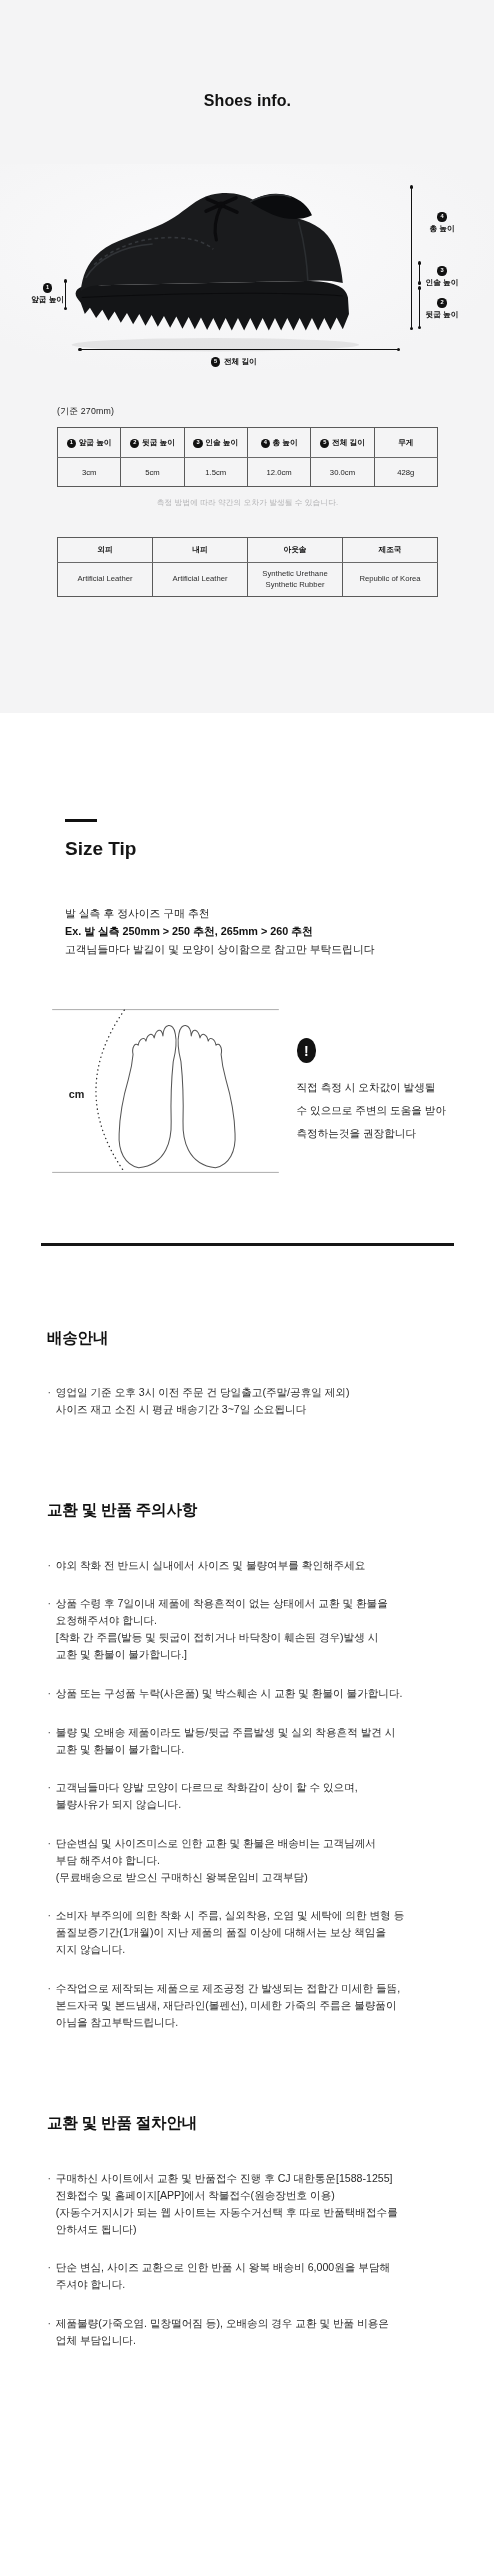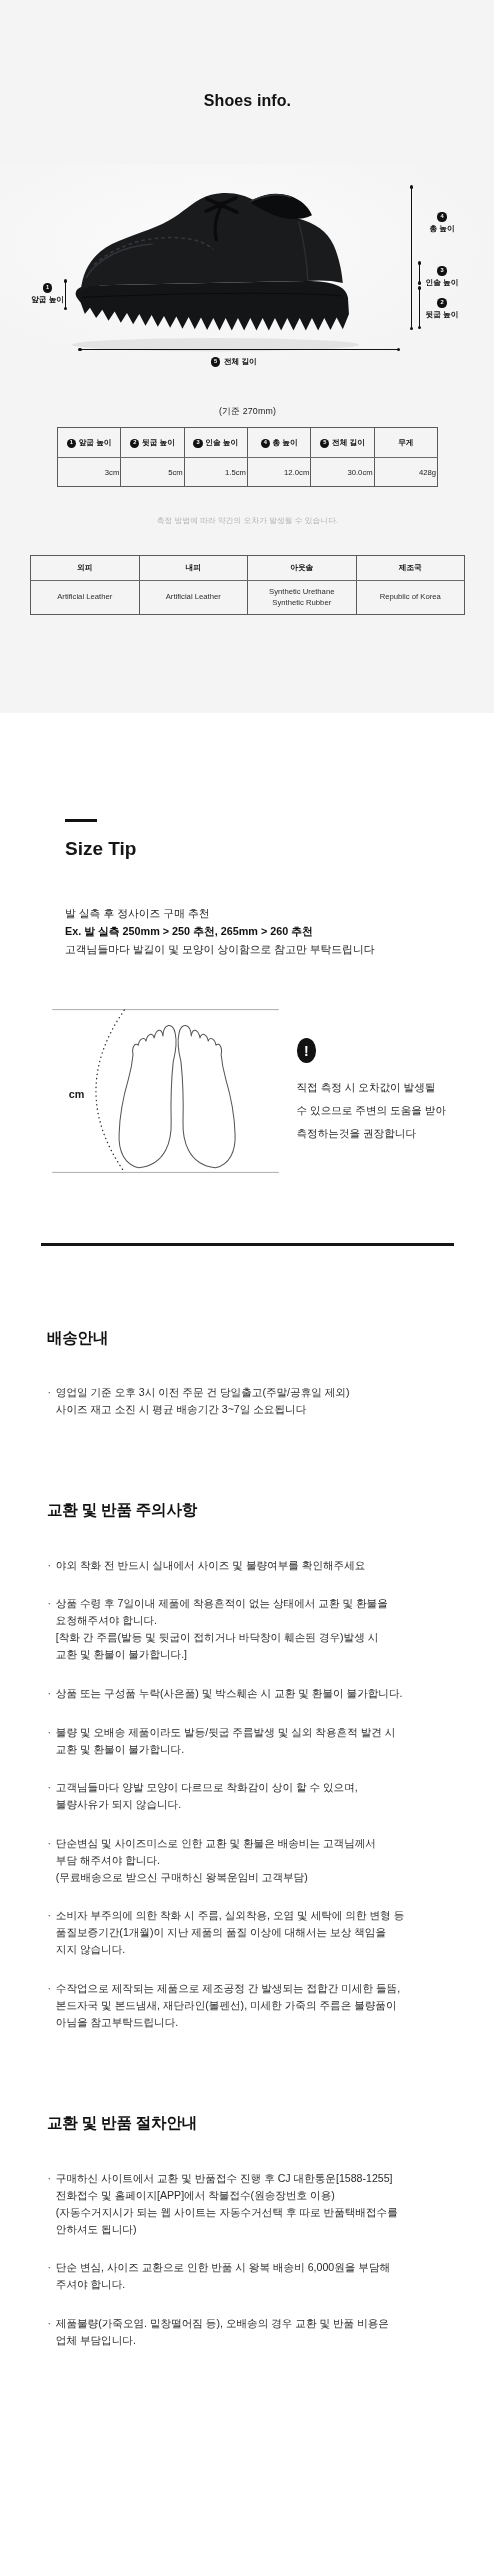--- a/index.html
+++ b/index.html
@@ -57,7 +57,7 @@
   .anno-row { position:absolute; display:flex; align-items:center; gap:3.6px; font-size:7.7px; font-weight:600; color:#111; }
 
   .std-note {
-    width:381px; margin:36px auto 0; text-align:center;
+    width:381px; margin:36px auto 0; text-align:left;
     font-size:8.8px; color:#222; letter-spacing:0.2px;
   }
   table.spec {

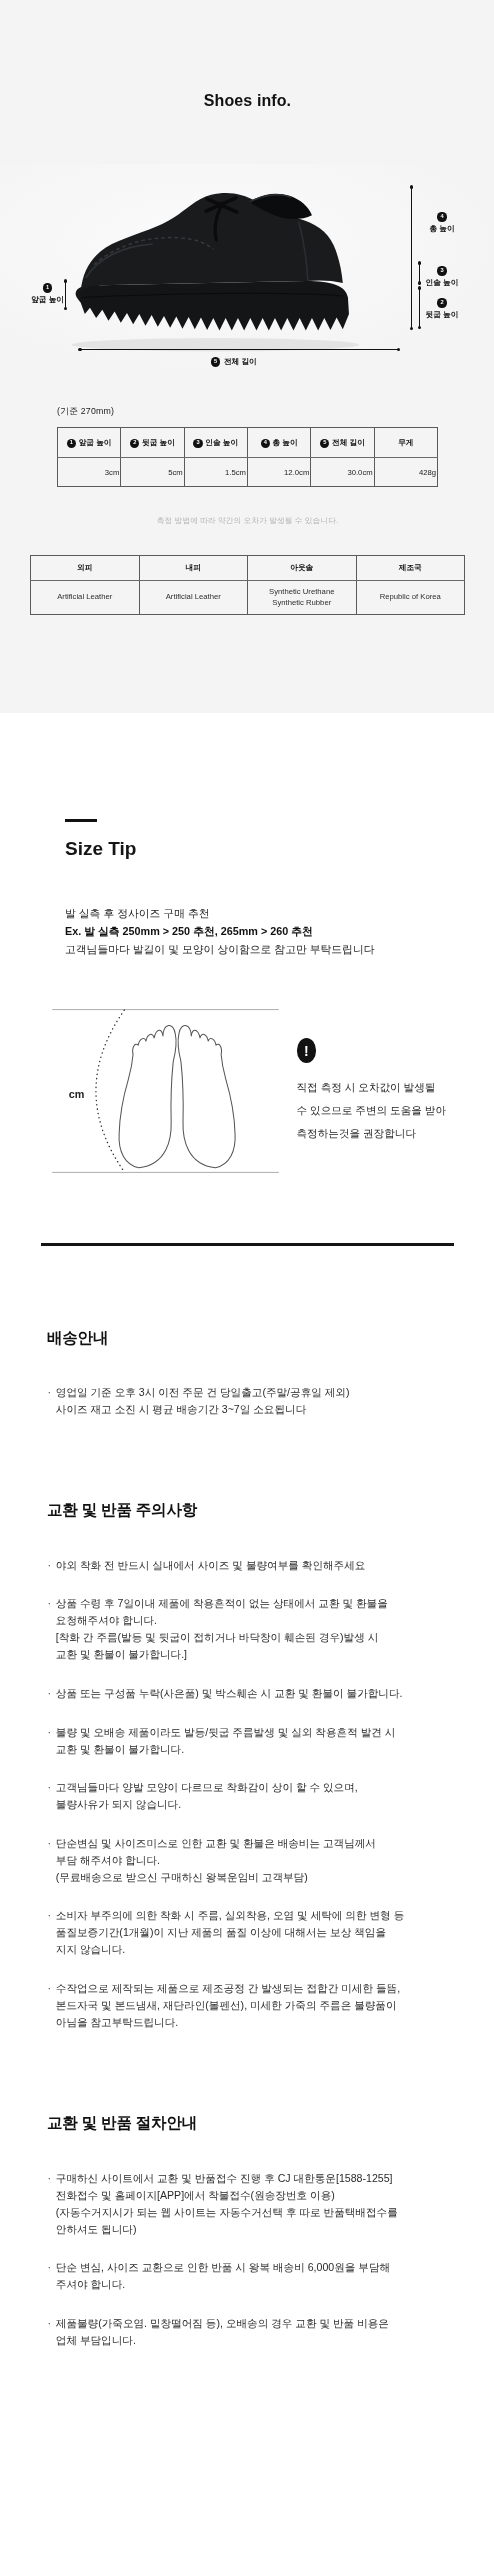--- a/index.html
+++ b/index.html
@@ -70,7 +70,7 @@
   }
   table.spec th { height:30px; font-weight:700; color:#111; }
   table.spec th .hcell { display:inline-flex; align-items:center; gap:2.6px; justify-content:center; }
-  table.spec td { height:29px;text-align:right; }
+  table.spec td { height:29px; }
   table.spec thead th { border-bottom:1px solid #6a6a6a; }
 
   .measure-note {

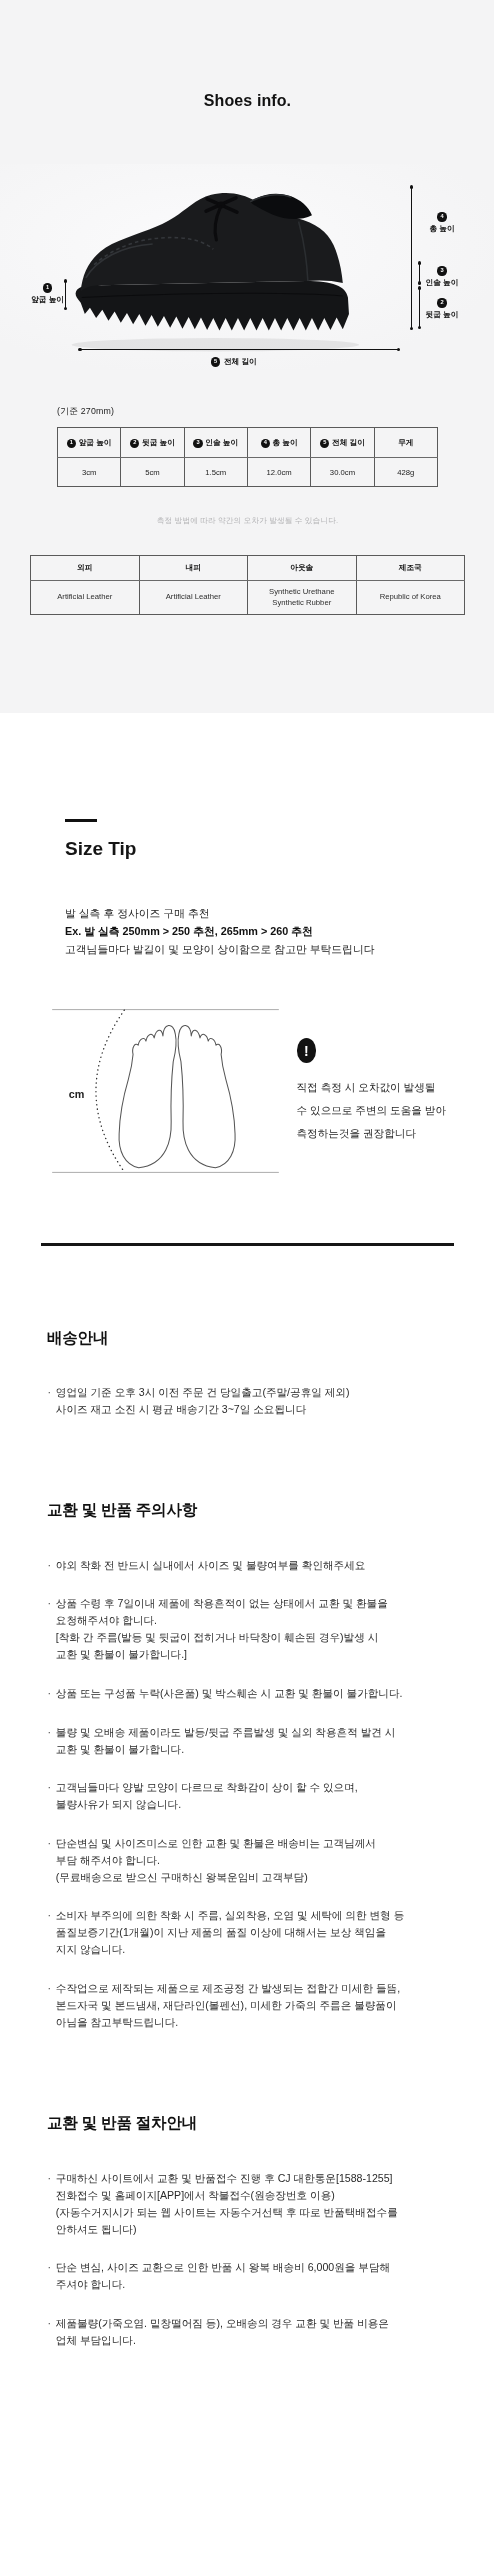--- a/index.html
+++ b/index.html
@@ -74,7 +74,7 @@
   table.spec thead th { border-bottom:1px solid #6a6a6a; }
 
   .measure-note {
-    margin-top:29px; text-align:center; font-size:7.7px; color:#b4b4b6; letter-spacing:0.1px;
+    margin-top:11px; text-align:center; font-size:7.7px; color:#b4b4b6; letter-spacing:0.1px;
   }
 
   table.material {

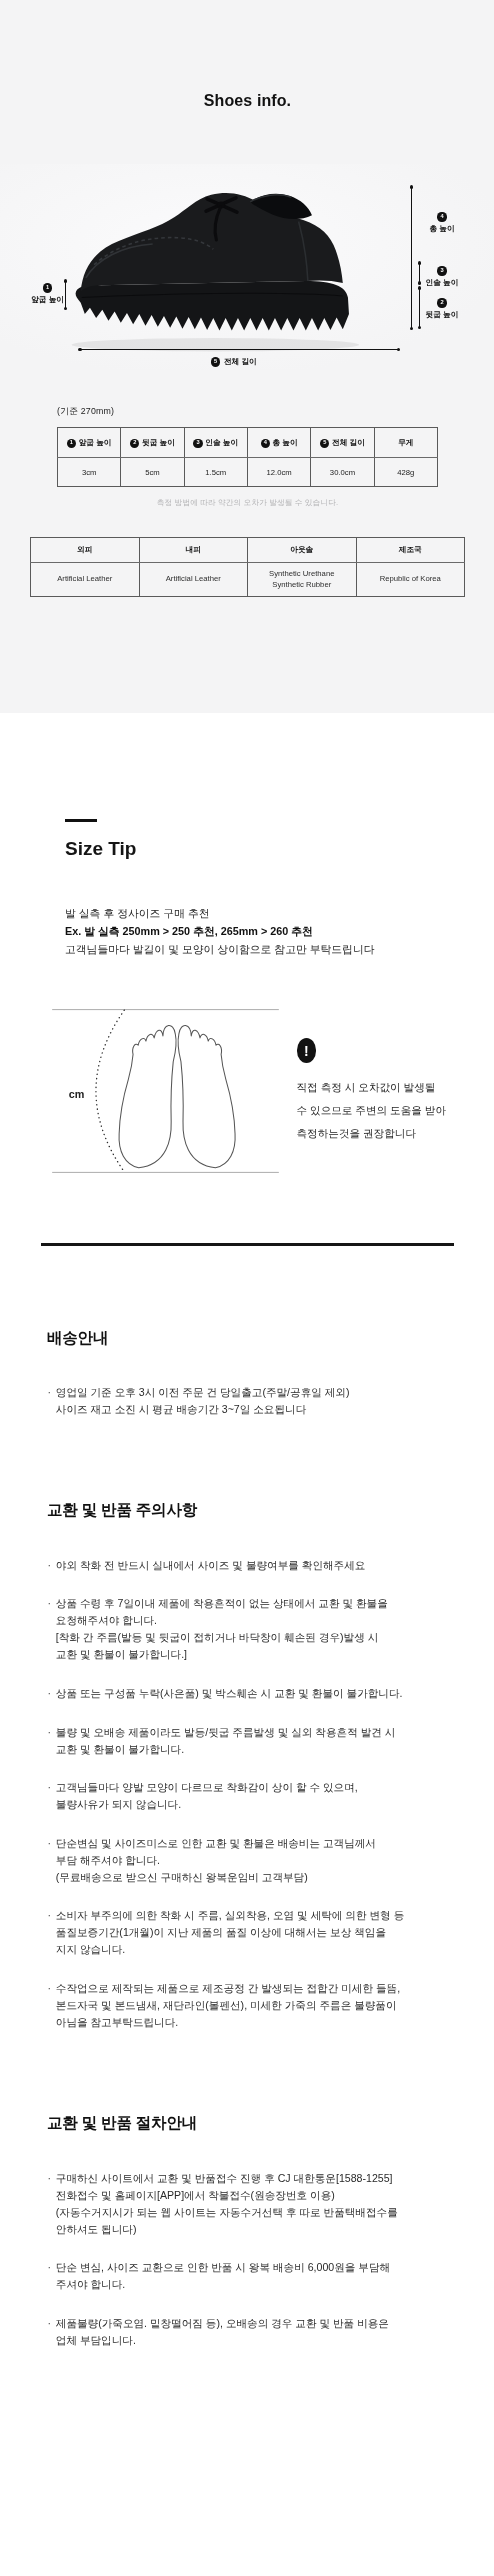--- a/index.html
+++ b/index.html
@@ -78,7 +78,7 @@
   }
 
   table.material {
-    width:435px; margin:29px auto 12px; border-collapse:collapse; table-layout:fixed;
+    width:381px; margin:29px auto 12px; border-collapse:collapse; table-layout:fixed;
   }
   table.material th, table.material td {
     border:0.5px solid #5a5a5a; text-align:center; vertical-align:middle; padding:0 2.1px;

